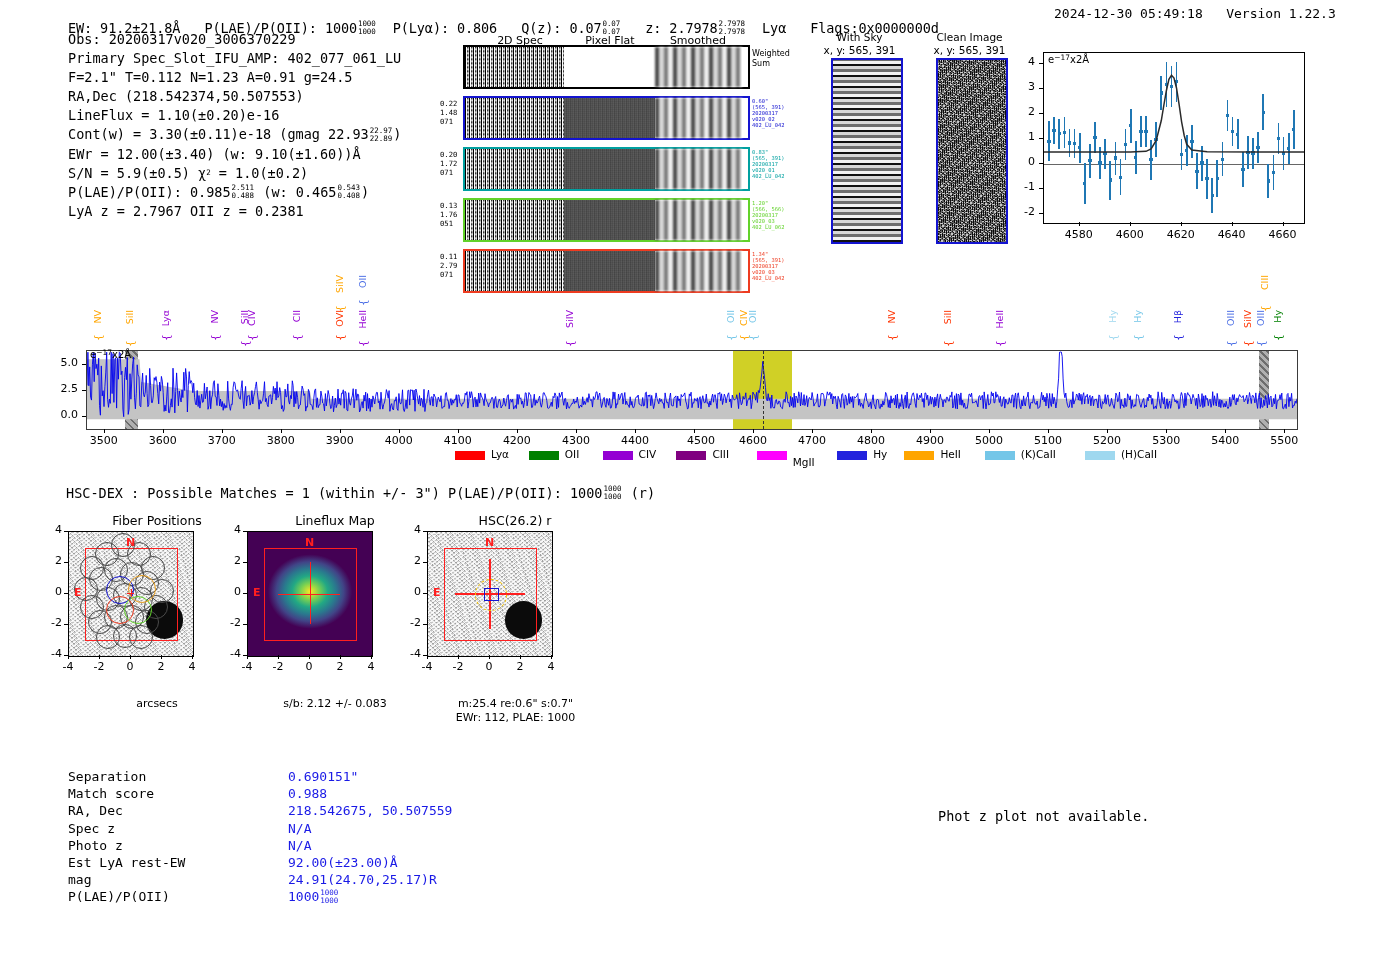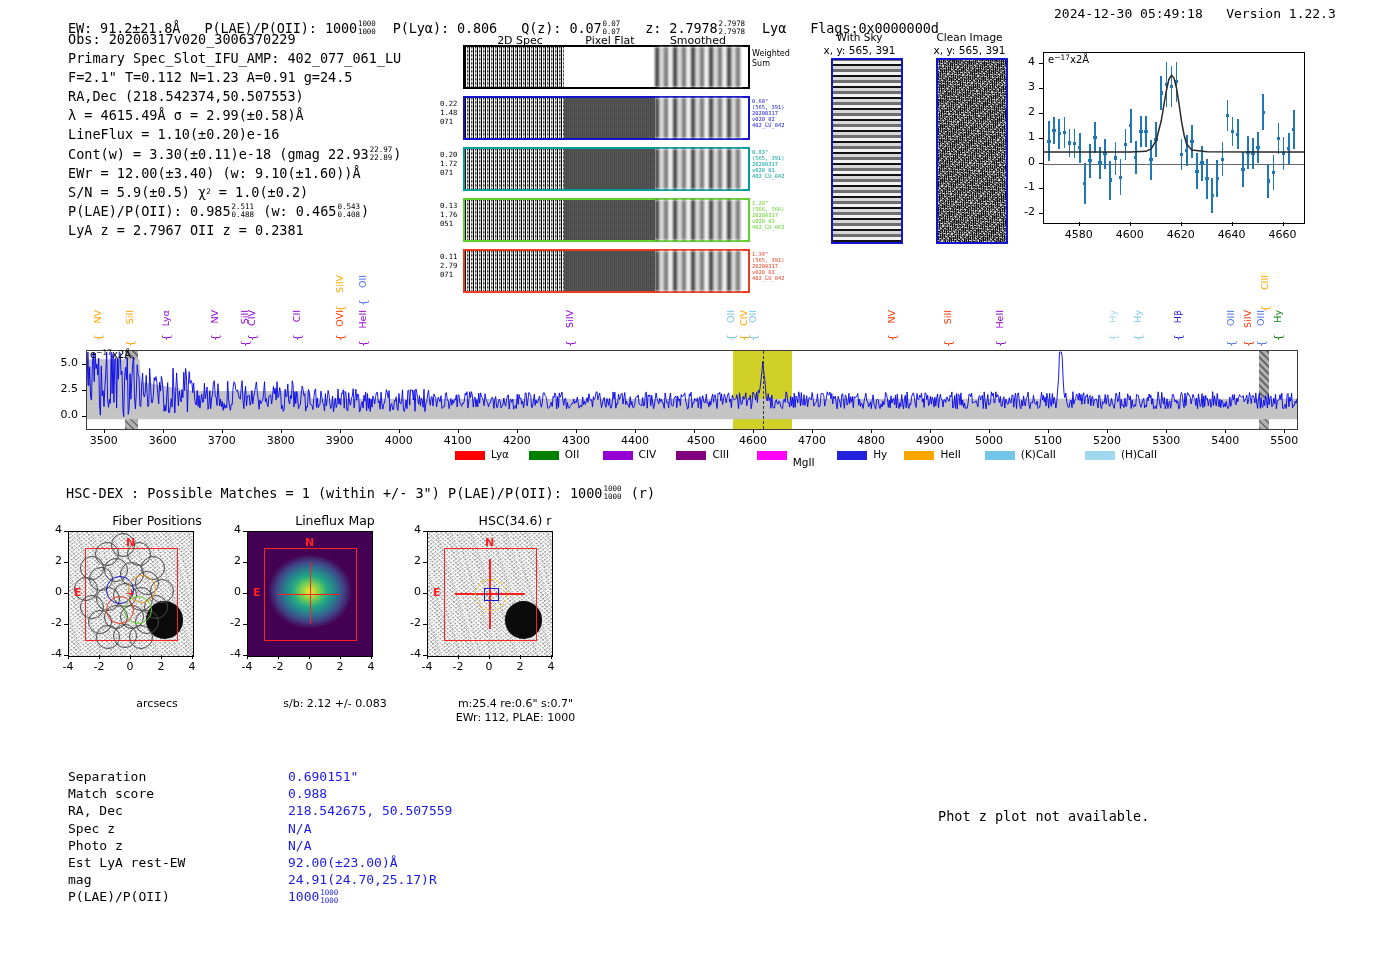--- a/index.html
+++ b/index.html
@@ -113,7 +113,6 @@
   <div>Primary Spec_Slot_IFU_AMP: 402_077_061_LU</div>
   <div>F=2.1"  T=0.112  N=1.23  A=0.91  g=24.5</div>
   <div>RA,Dec (218.542374,50.507553)</div>
-  <div>λ = 4615.49Å  σ = 2.99(±0.58)Å</div>
   <div>LineFlux = 1.10(±0.20)e-16</div>
   <div><span>Cont(w) = 3.30(±0.11)e-18 (gmag 22.93</span><span class="frac"><span>22.97</span><br><span>22.89</span></span><span>)</span></div>
   <div>EWr = 12.00(±3.40) (w: 9.10(±1.60))Å</div>

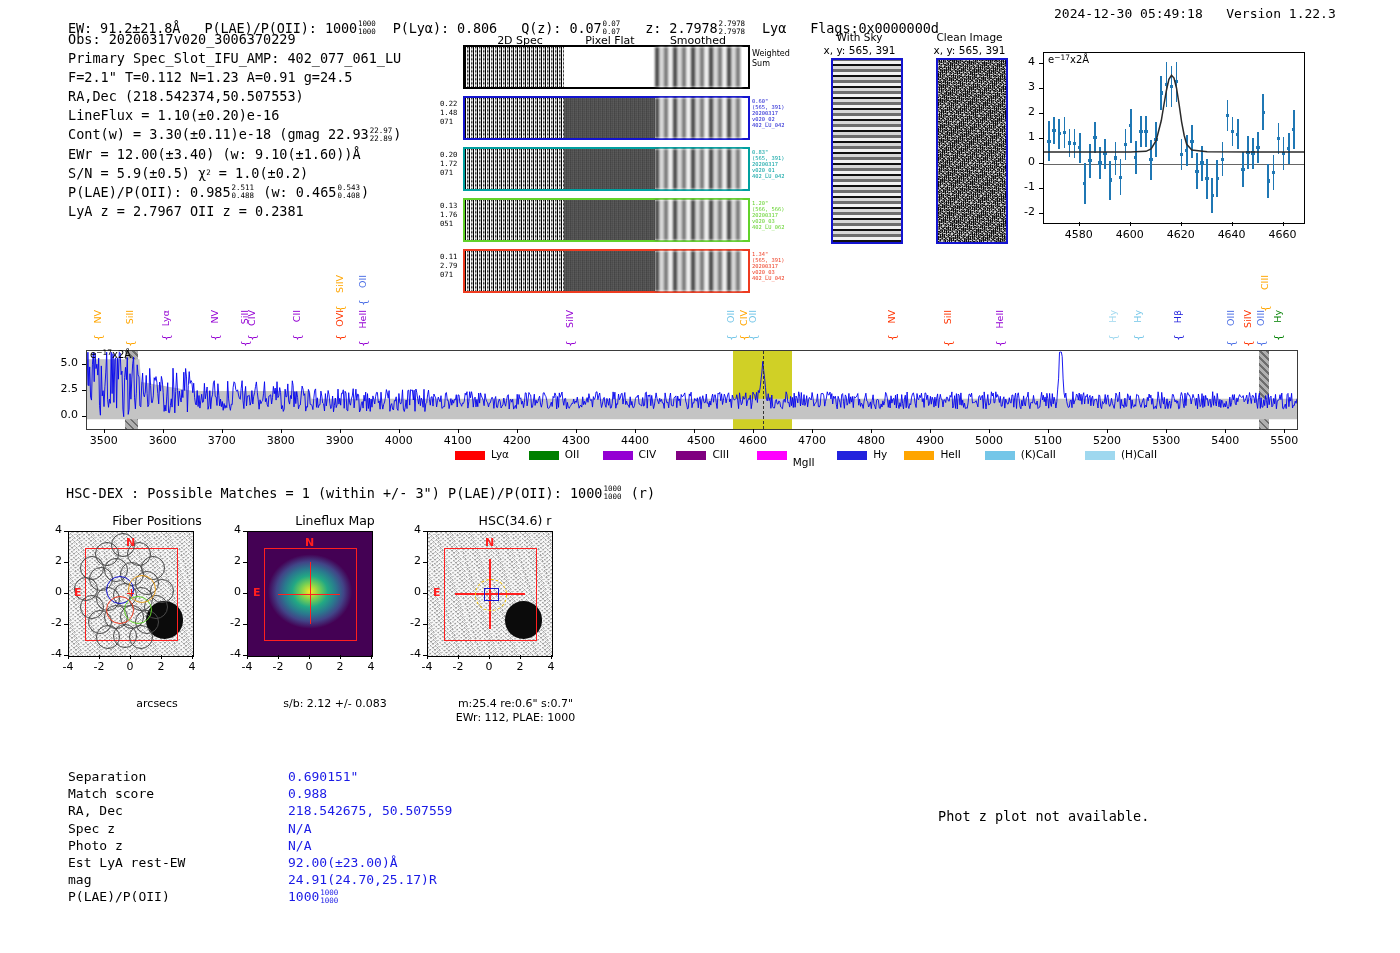--- a/index.html
+++ b/index.html
@@ -302,7 +302,7 @@
 
 <div class="panel-title sans" style="left:62px;top:513px;width:190px;">Fiber Positions</div>
 <div class="panel-title sans" style="left:240px;top:513px;width:190px;">Lineflux Map</div>
-<div class="panel-title sans" style="left:420px;top:513px;width:190px;">HSC(34.6) r</div>
+<div class="panel-title sans" style="left:420px;top:513px;width:190px;">HSC(26.2) r</div>
 
 <div class="subcap sans" style="left:240px;top:697px;width:190px;">s/b: 2.12 +/- 0.083</div>
 <div class="subcap sans" style="left:418px;top:697px;width:195px;">

